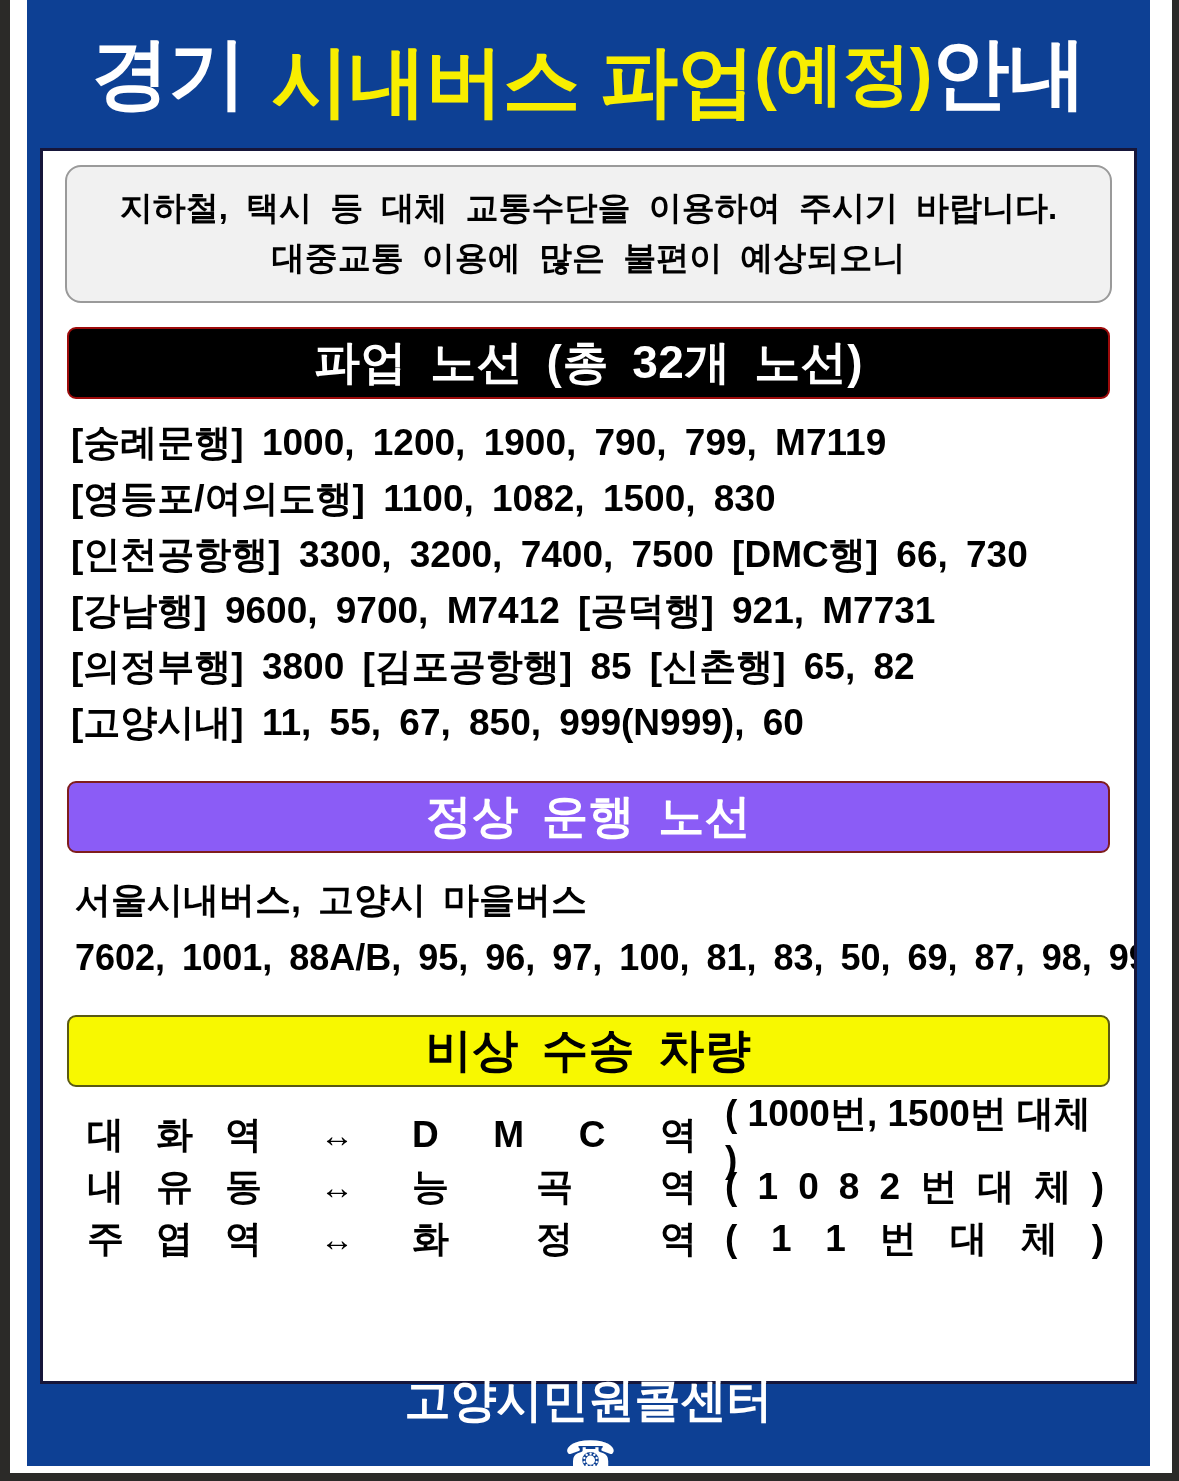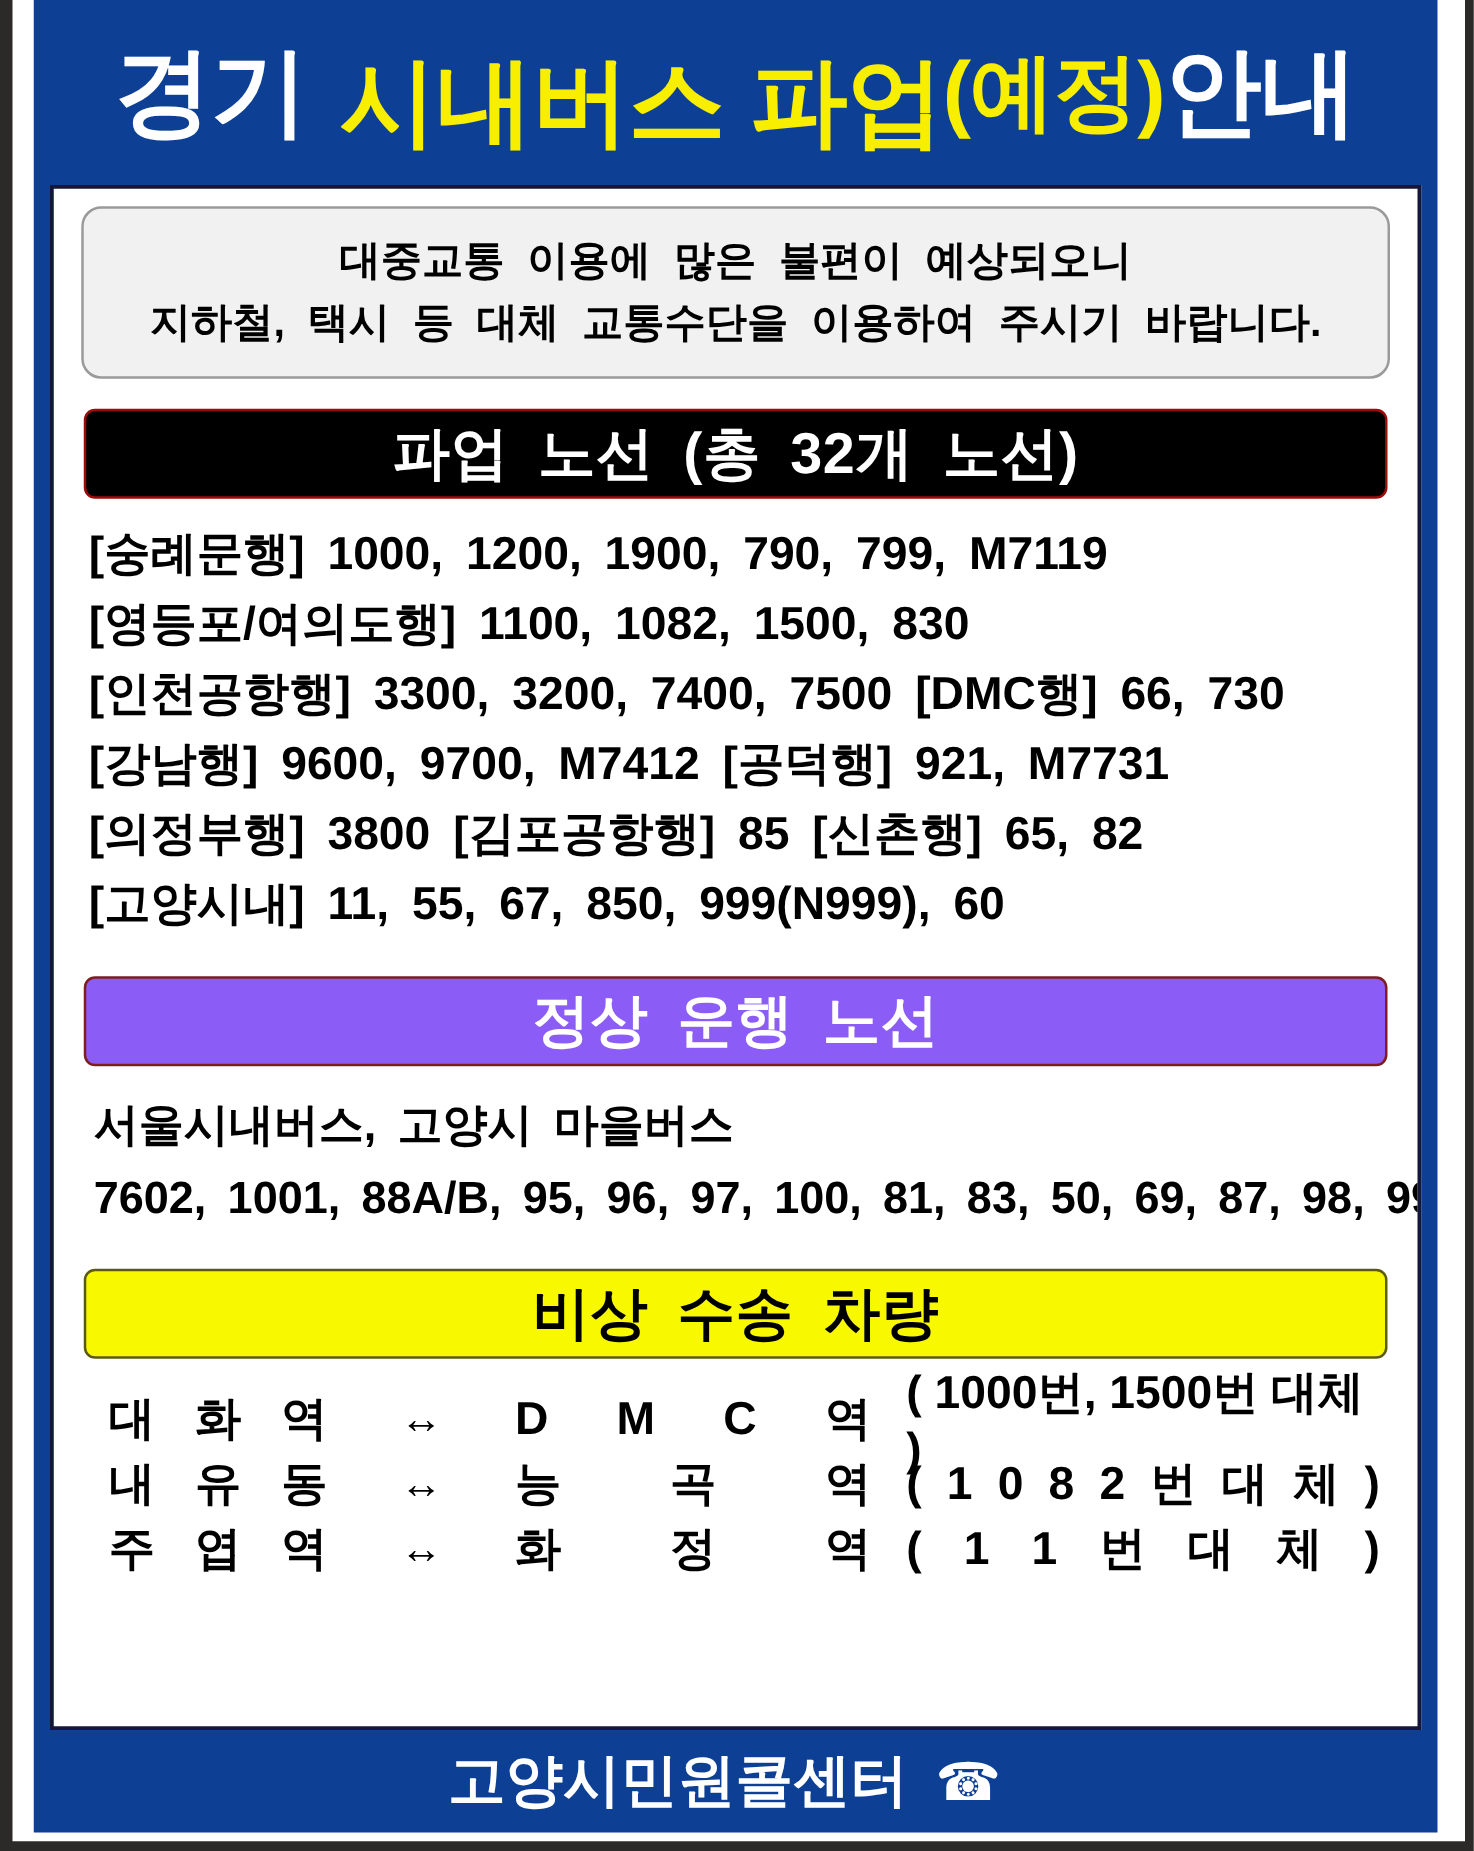--- a/index.html
+++ b/index.html
@@ -128,8 +128,8 @@
 
 
       <div class="advisory">
+        <div>지하철, 택시 등 대체 교통수단을 이용하여 주시기 바랍니다.</div>
         <div>대중교통 이용에 많은 불편이 예상되오니</div>
-        <div>지하철, 택시 등 대체 교통수단을 이용하여 주시기 바랍니다.</div>
       </div>
 
       <div class="banner red">파업 노선 (총 32개 노선)</div>

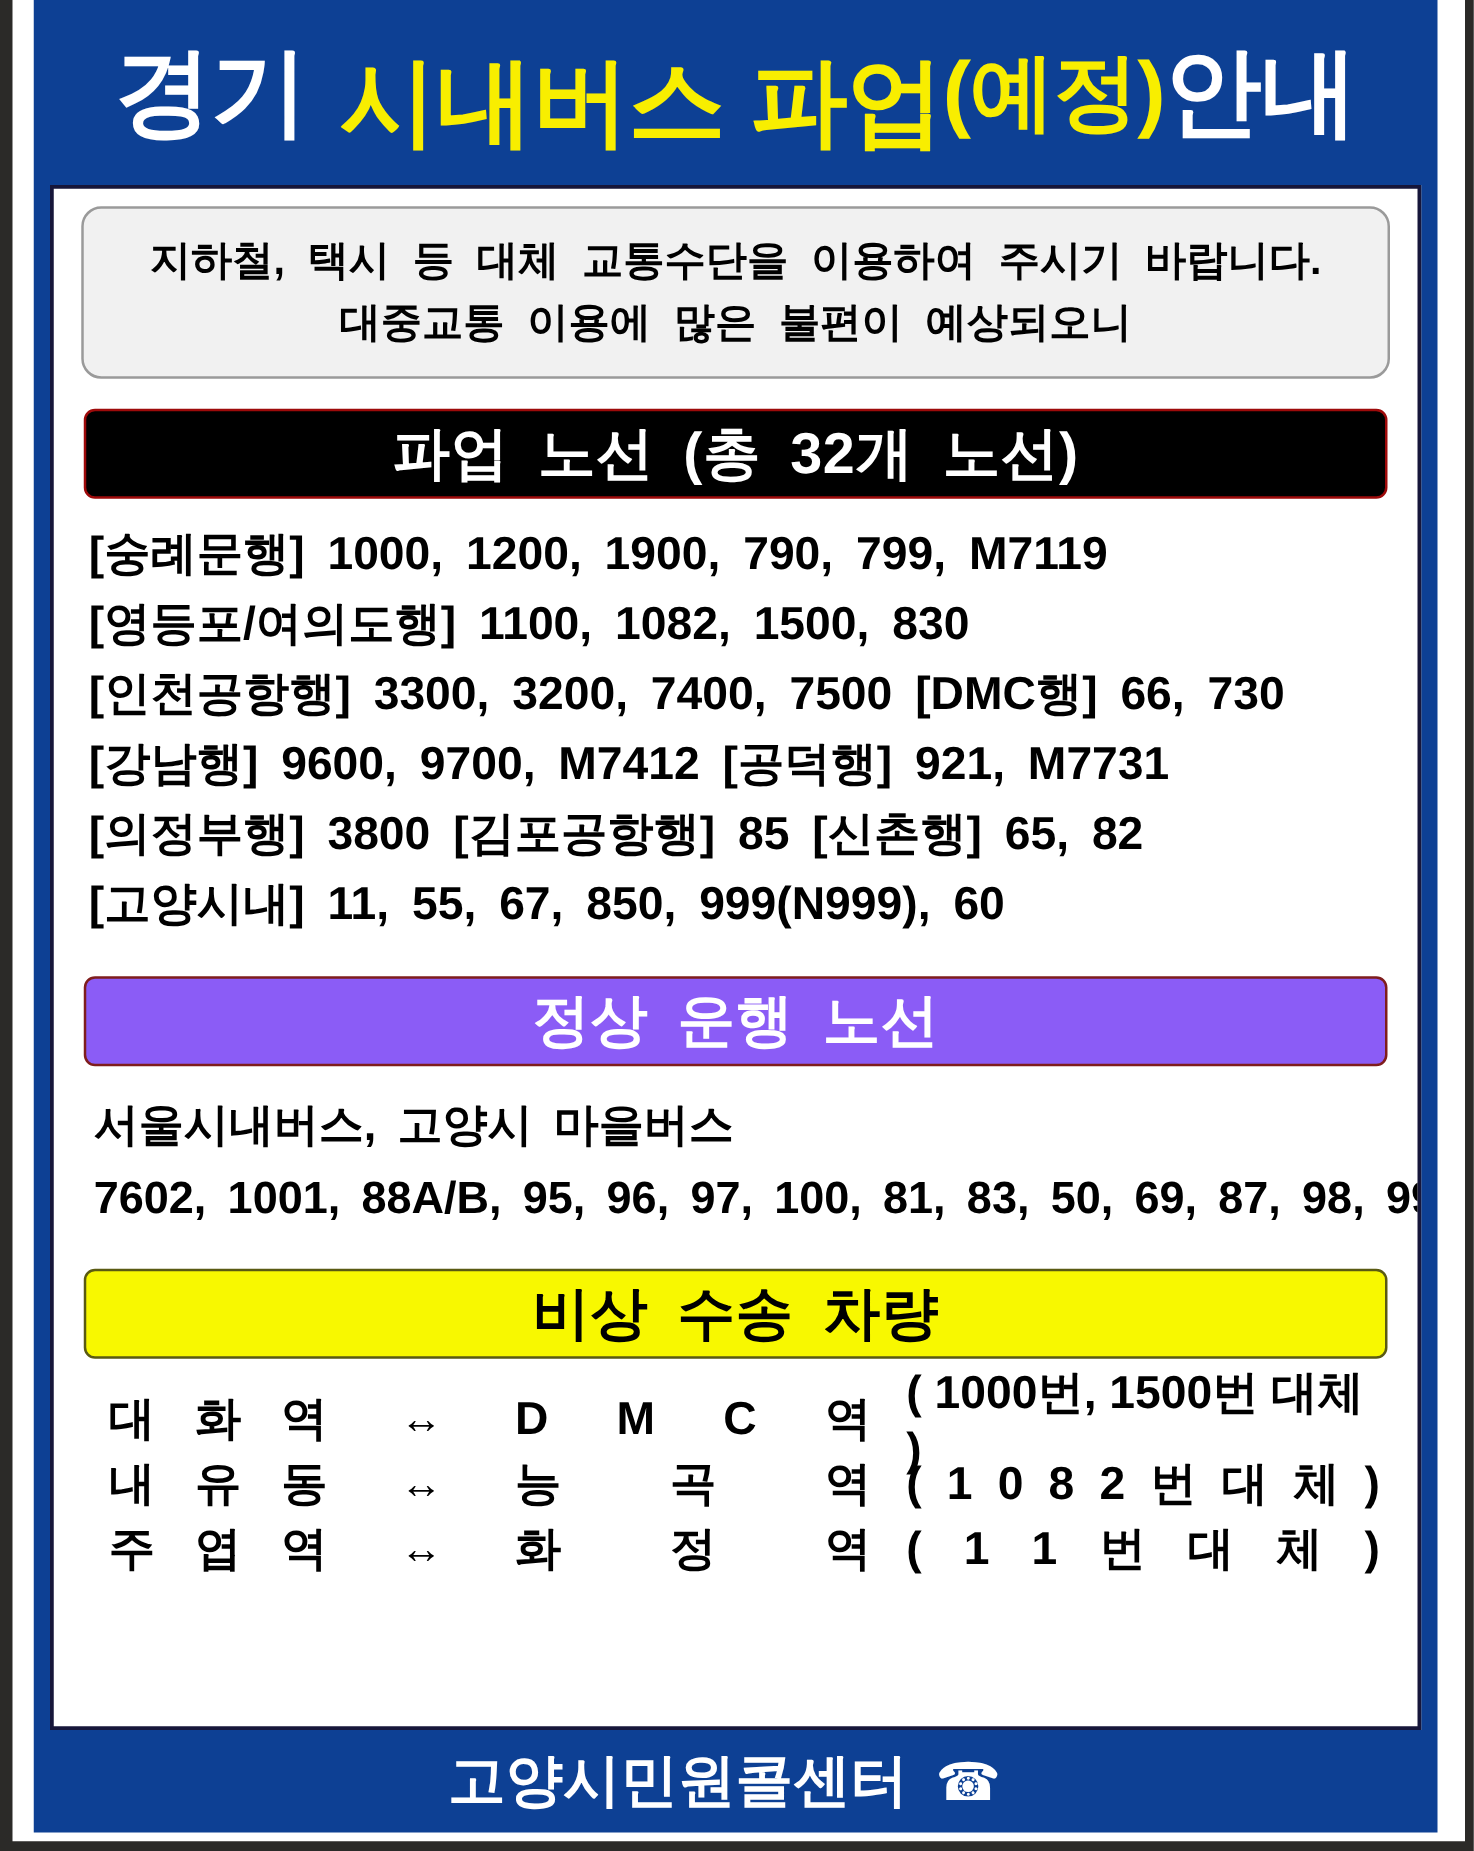--- a/index.html
+++ b/index.html
@@ -106,6 +106,7 @@
     color:#ffffff;
     font-size:46px; font-weight:800;
     white-space:nowrap;
+    flex-direction:column;
   }
   .footer-bar .phone-glyph { font-size:42px; margin:0 18px 0 22px; }
   .footer-bar .phone-num { letter-spacing:2px; }

